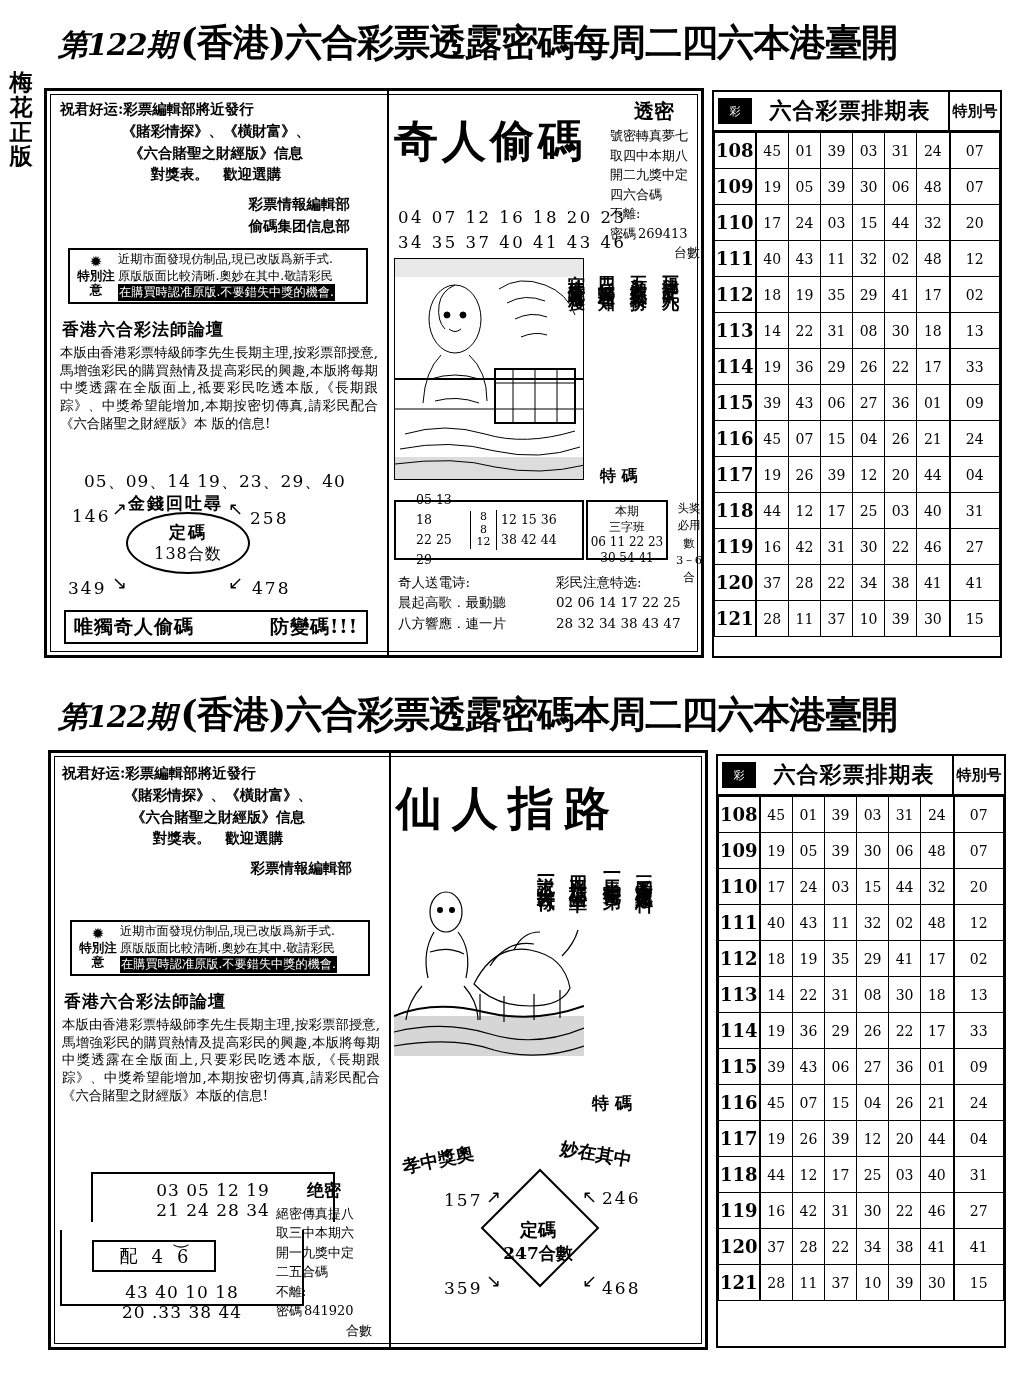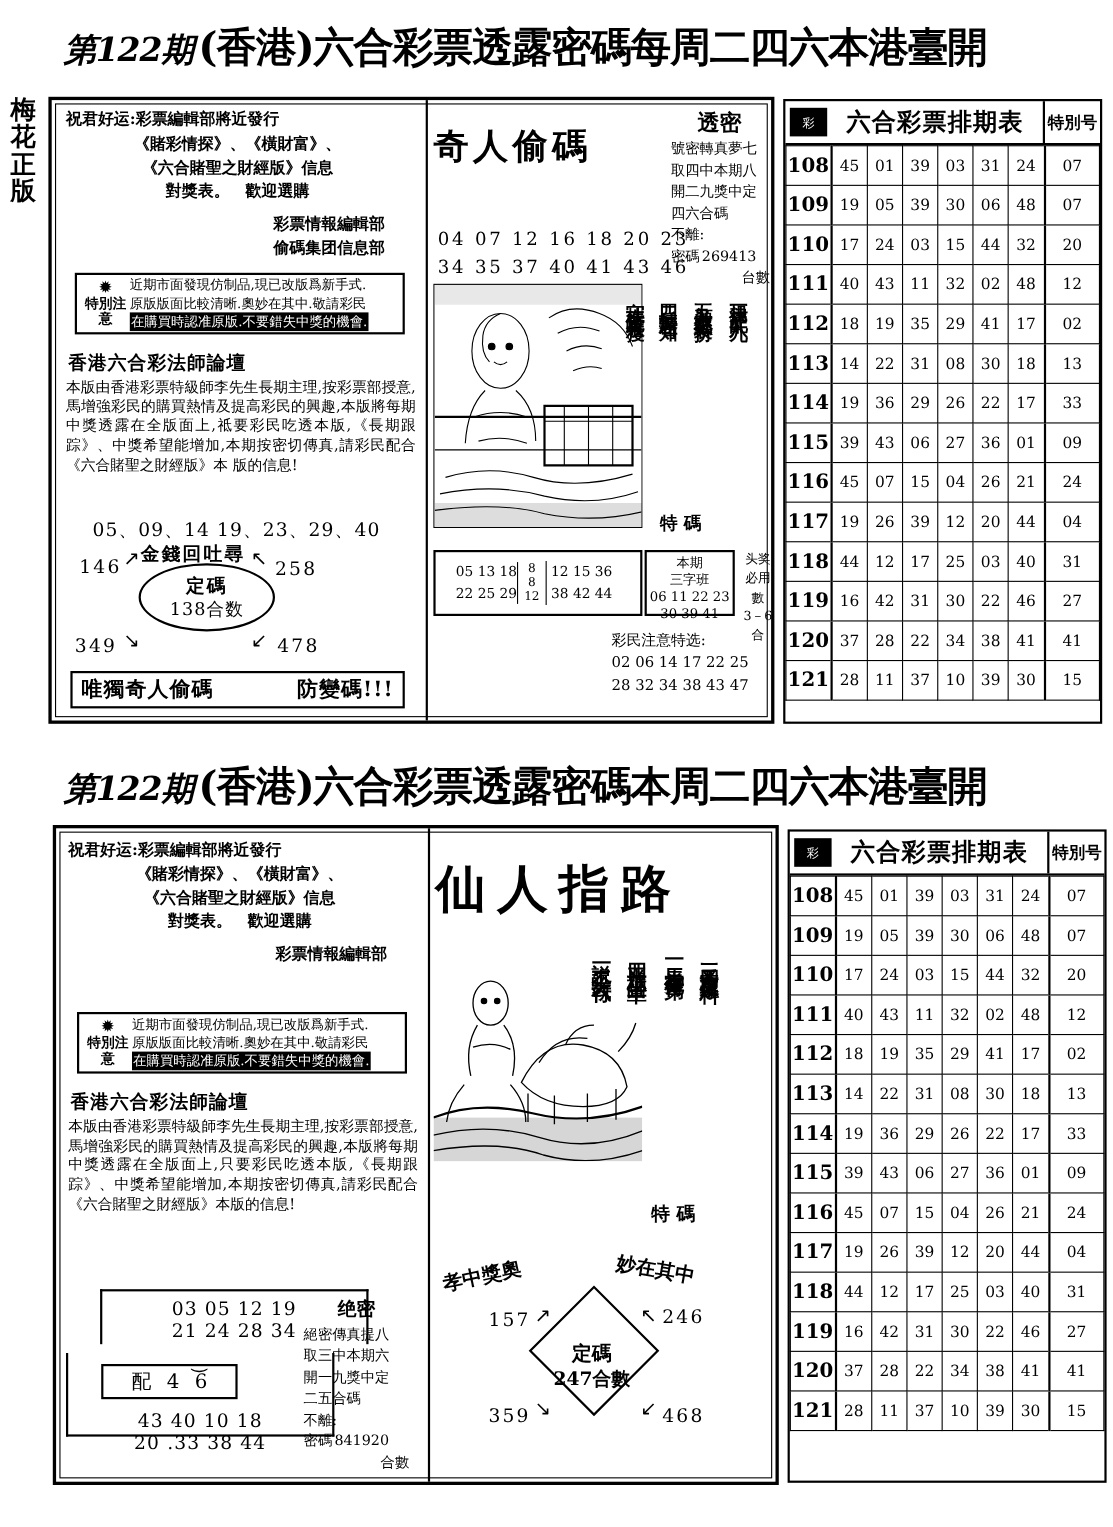--- a/index.html
+++ b/index.html
@@ -280,7 +280,7 @@
     <span class="txt">(香港)六合彩票透露密碼每周二四六本港臺開</span>
   </div>
 
-  <div class="side-label zh" style="top:88px;">
+  <div class="side-label zh" style="top:70px;">
     <div style="word-break:break-all;">梅花正版</div>
   </div>
 

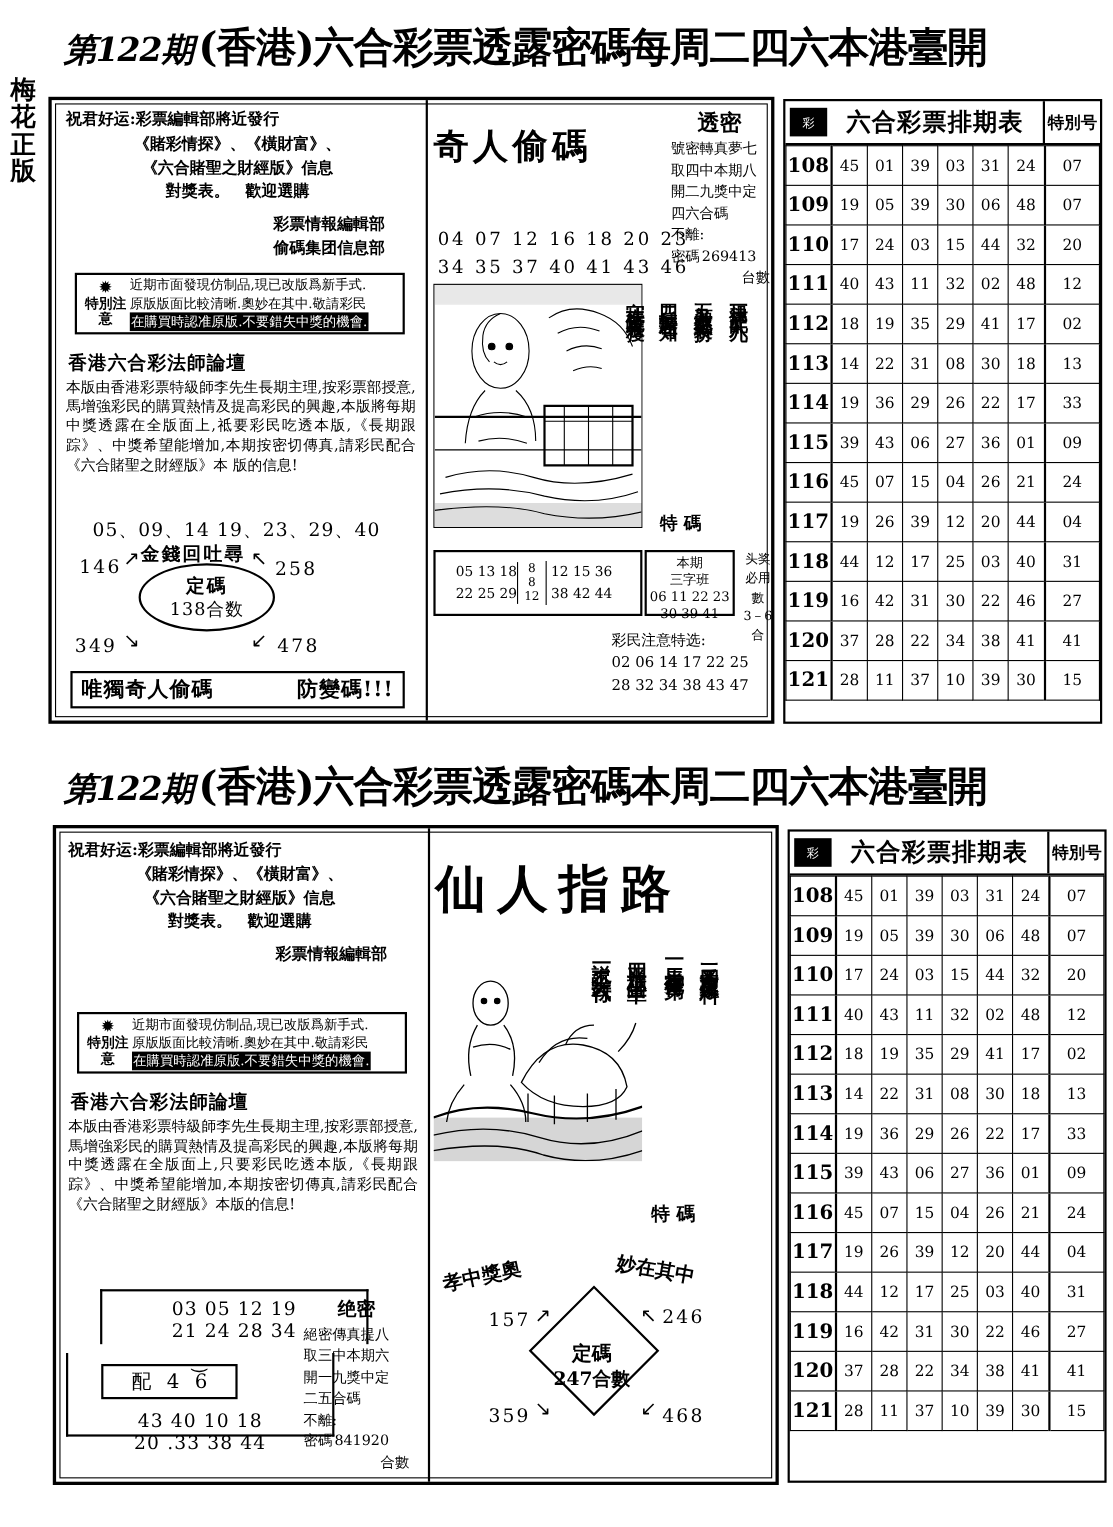--- a/index.html
+++ b/index.html
@@ -335,7 +335,7 @@
     <span>防變碼!!!</span>
   </div>
 
-  <div class="brush zh" style="left:394px; top:112px; font-size:32px; letter-spacing:4px;">奇人偷碼</div>
+  <div class="brush zh" style="left:394px; top:112px; font-size:44px; letter-spacing:4px;">奇人偷碼</div>
 
   <div class="lotto-nums" style="left:398px; top:206px;">
     <div>04 07  12  16  18  20  23</div>

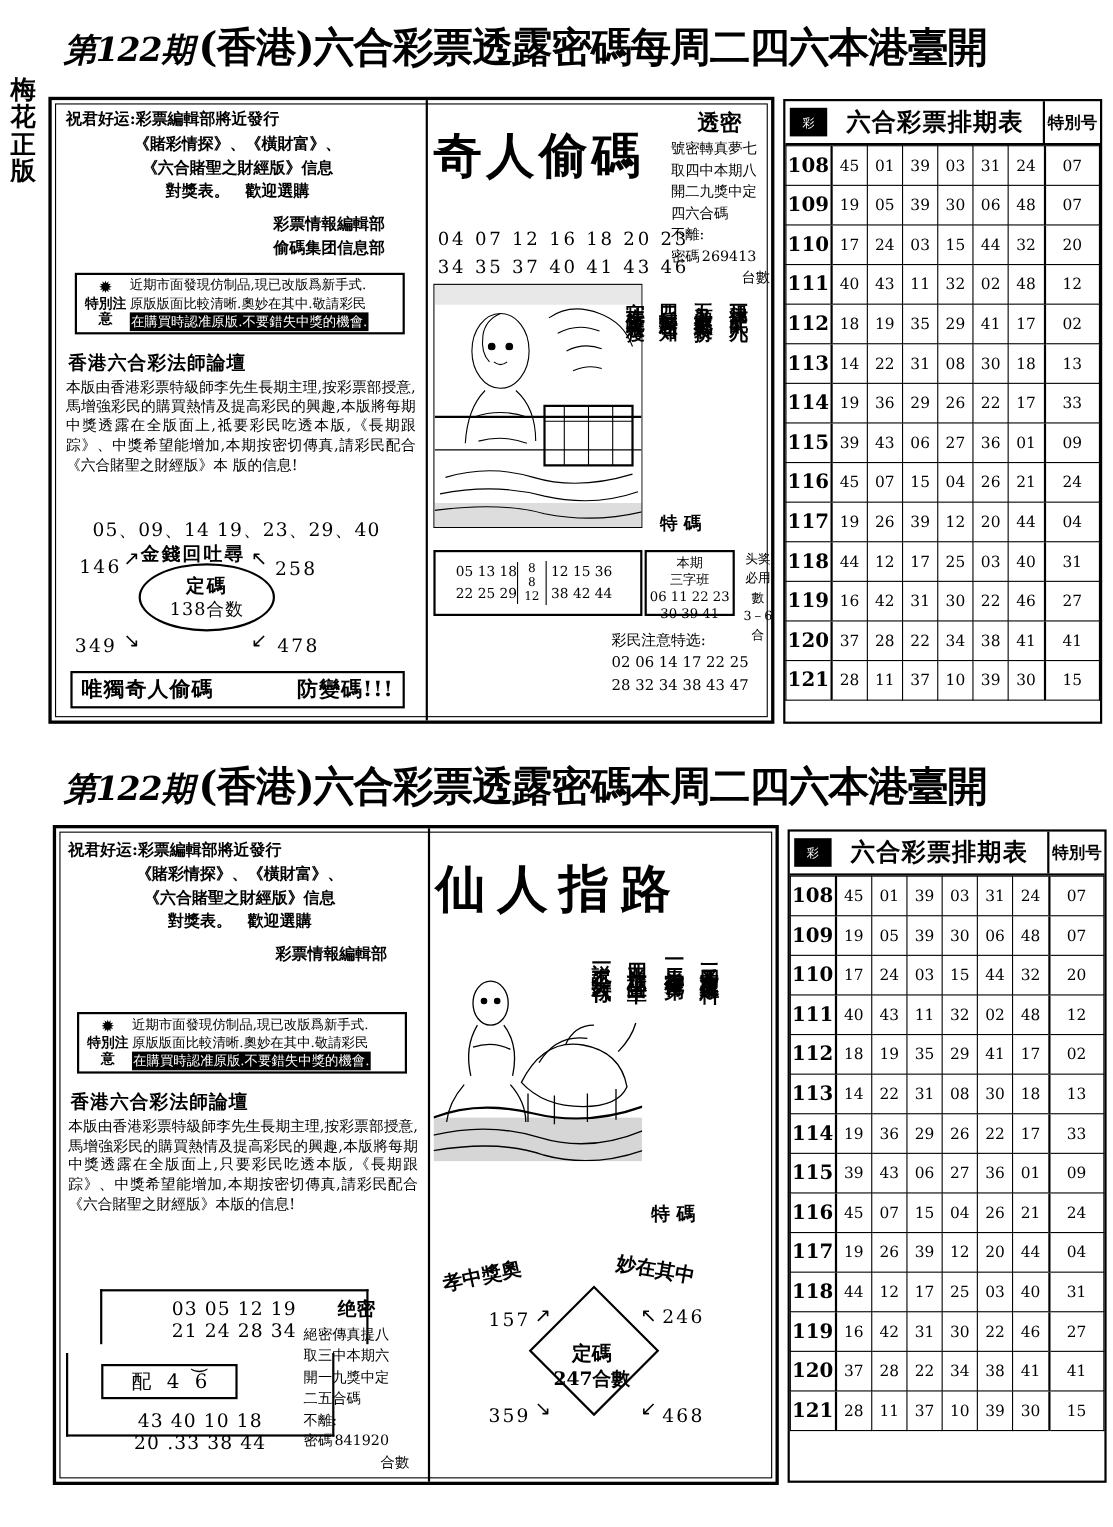--- a/index.html
+++ b/index.html
@@ -379,7 +379,7 @@
 
   <div class="sm-box" style="left:394px; top:500px; width:190px; height:60px; border-width:2px;">
     <div style="display:flex; height:100%; align-items:center; font-size:12.5px; line-height:1.6;">
-      <div style="flex:0 0 74px; padding-left:4px;text-align:right;">
+      <div style="flex:0 0 74px; padding-left:20px;">
         <div>05  13  18</div>
         <div>22  25  29</div>
       </div>

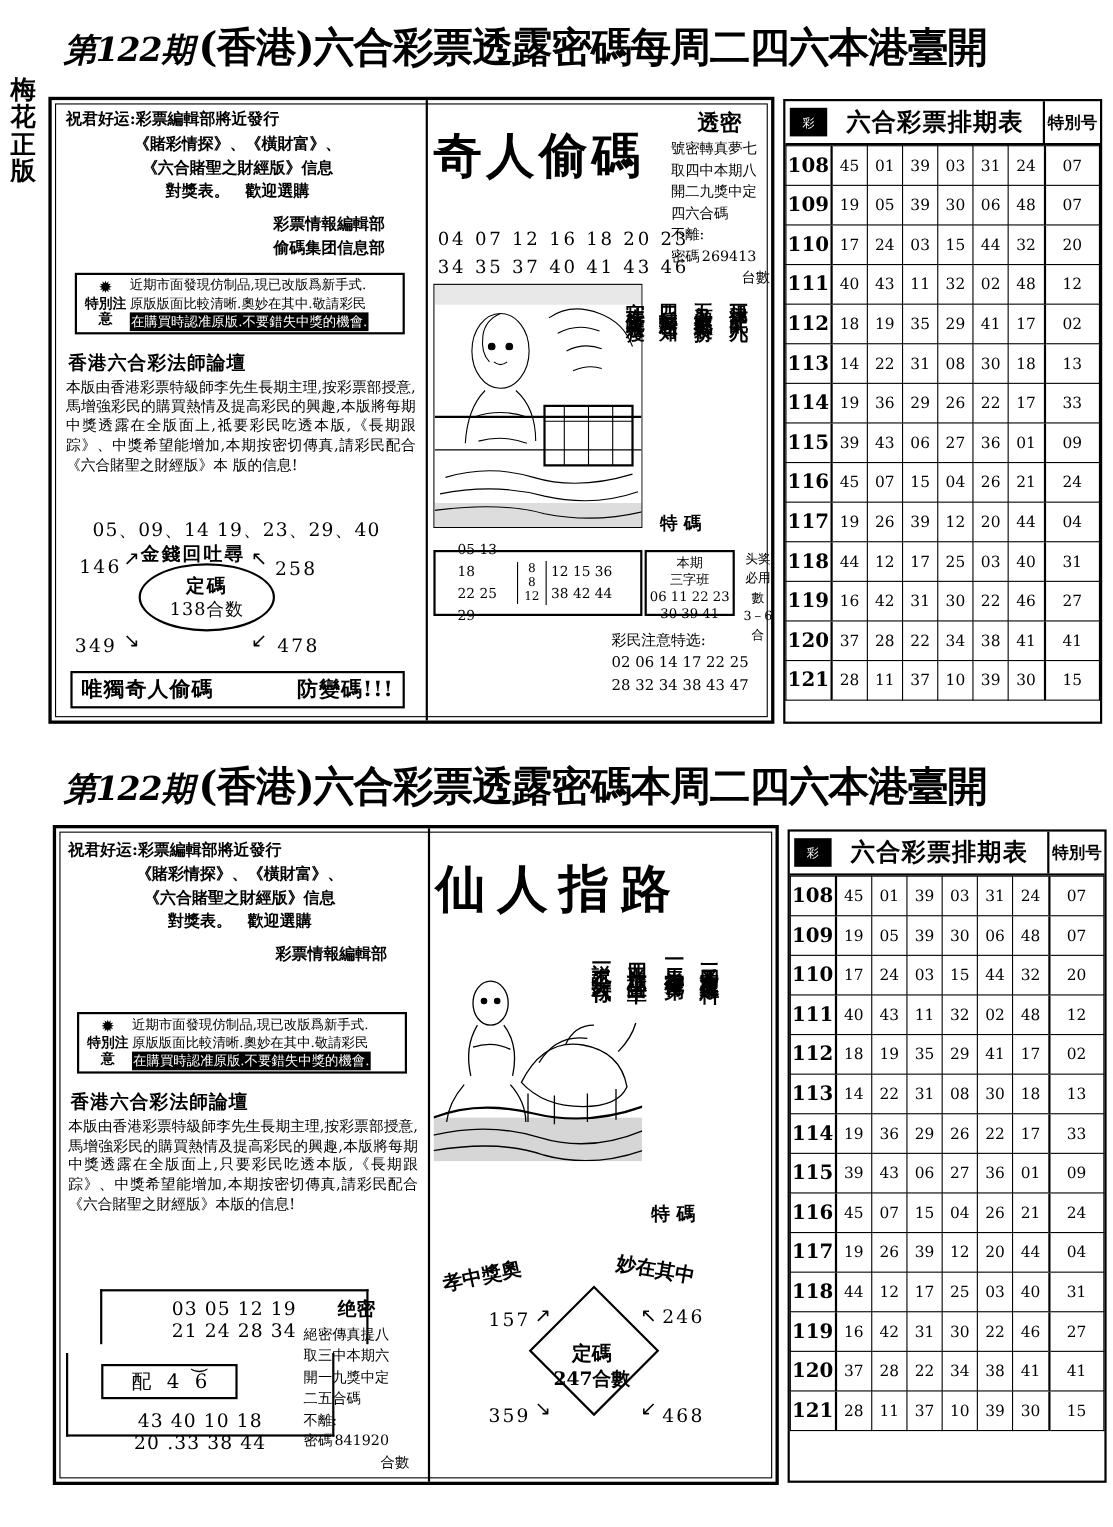--- a/index.html
+++ b/index.html
@@ -399,7 +399,7 @@
     <div>本期</div>
     <div>三字班</div>
     <div>06 11 22 23</div>
-    <div>30 39 41</div>
+    <div>30 54 41</div>
   </div>
 
   <div class="lbl" style="position:absolute; left:672px; top:500px; width:34px; font-size:11.5px; line-height:1.5; text-align:center;">

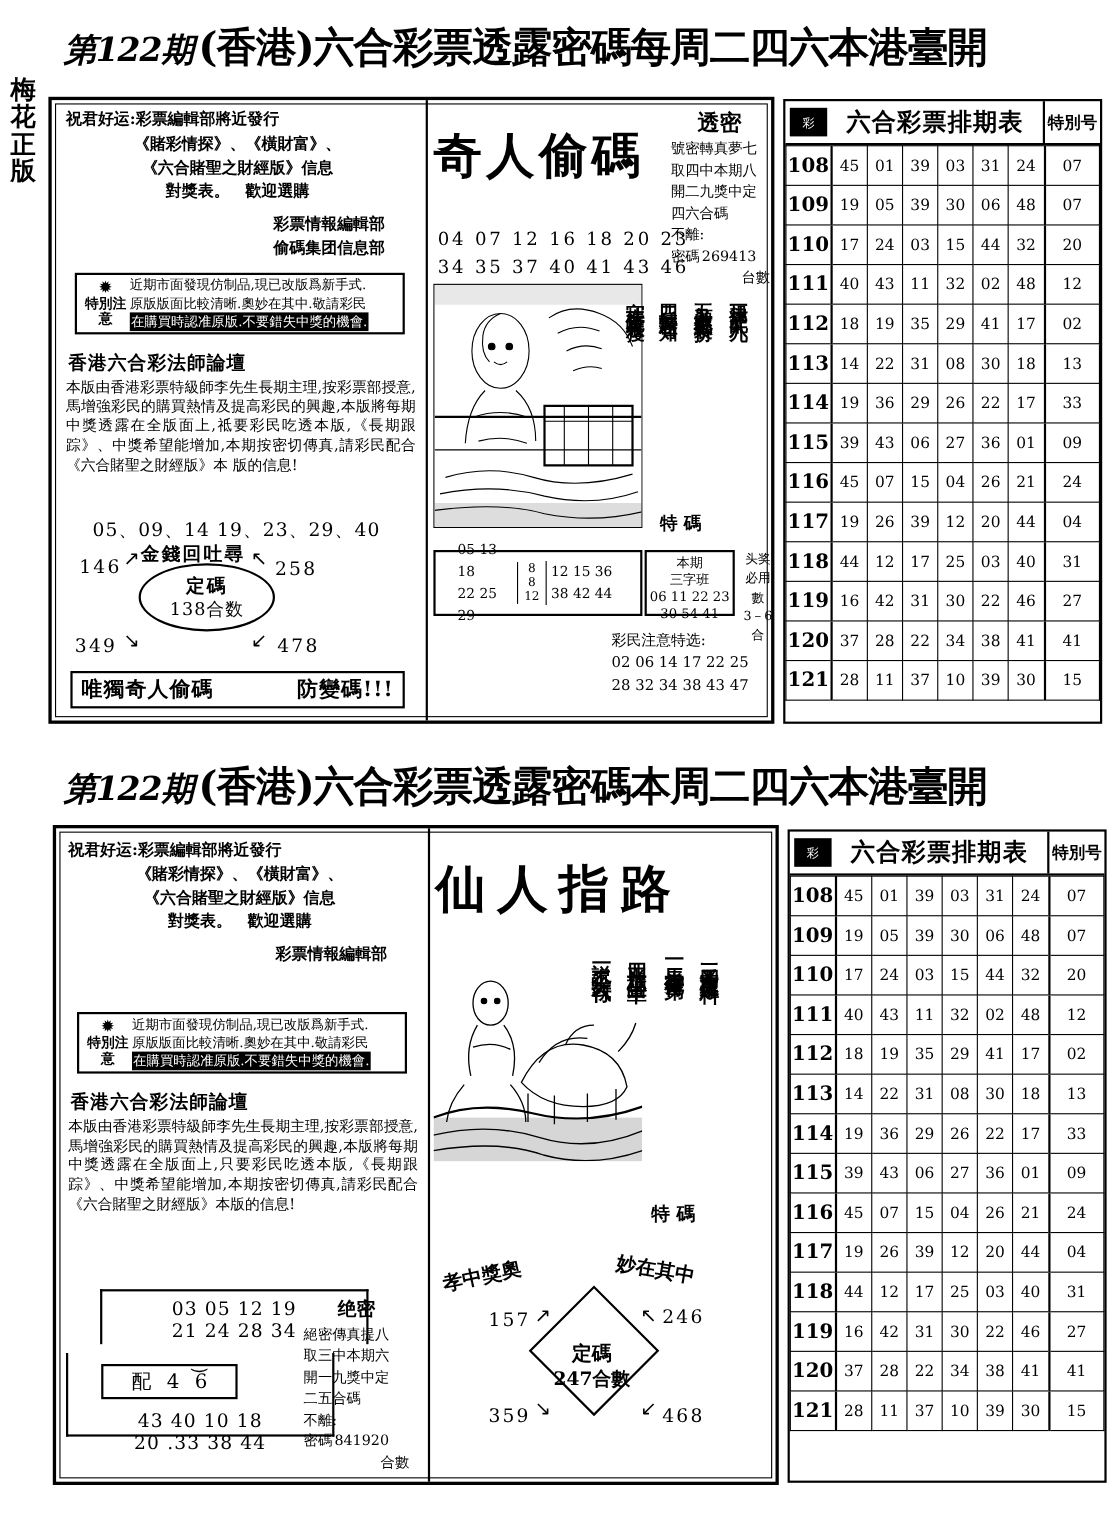--- a/index.html
+++ b/index.html
@@ -408,6 +408,11 @@
     <div>3－6合</div>
   </div>
 
+  <div class="zh" style="position:absolute; left:398px; top:572px; width:150px; font-size:13.5px; line-height:1.5;">
+    <div>奇人送電诗:</div>
+    <div>晨起高歌．最動聽</div>
+    <div>八方響應．連一片</div>
+  </div>
   <div class="zh" style="position:absolute; left:556px; top:572px; width:150px; font-size:13.5px; line-height:1.5;">
     <div>彩民注意特选:</div>
     <div>02 06 14 17  22 25</div>

